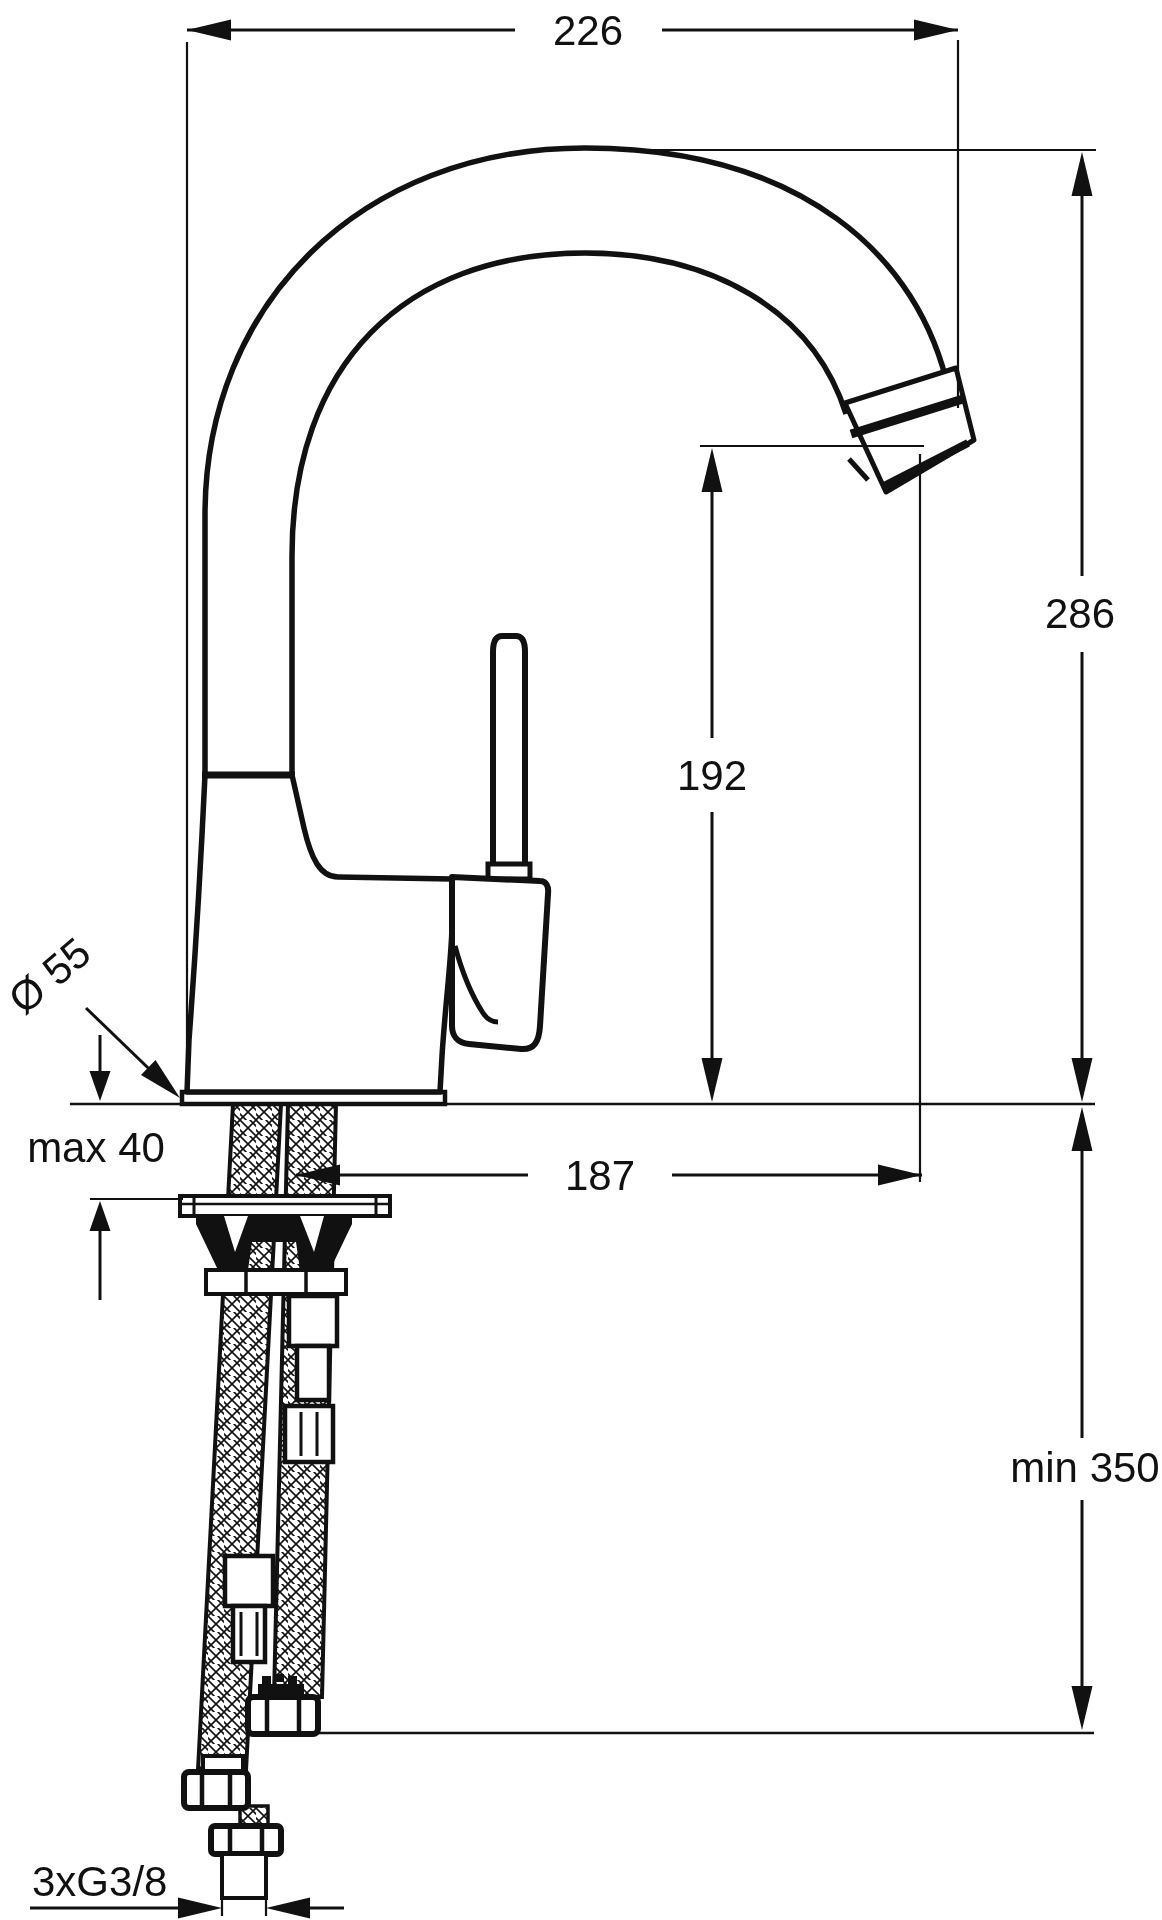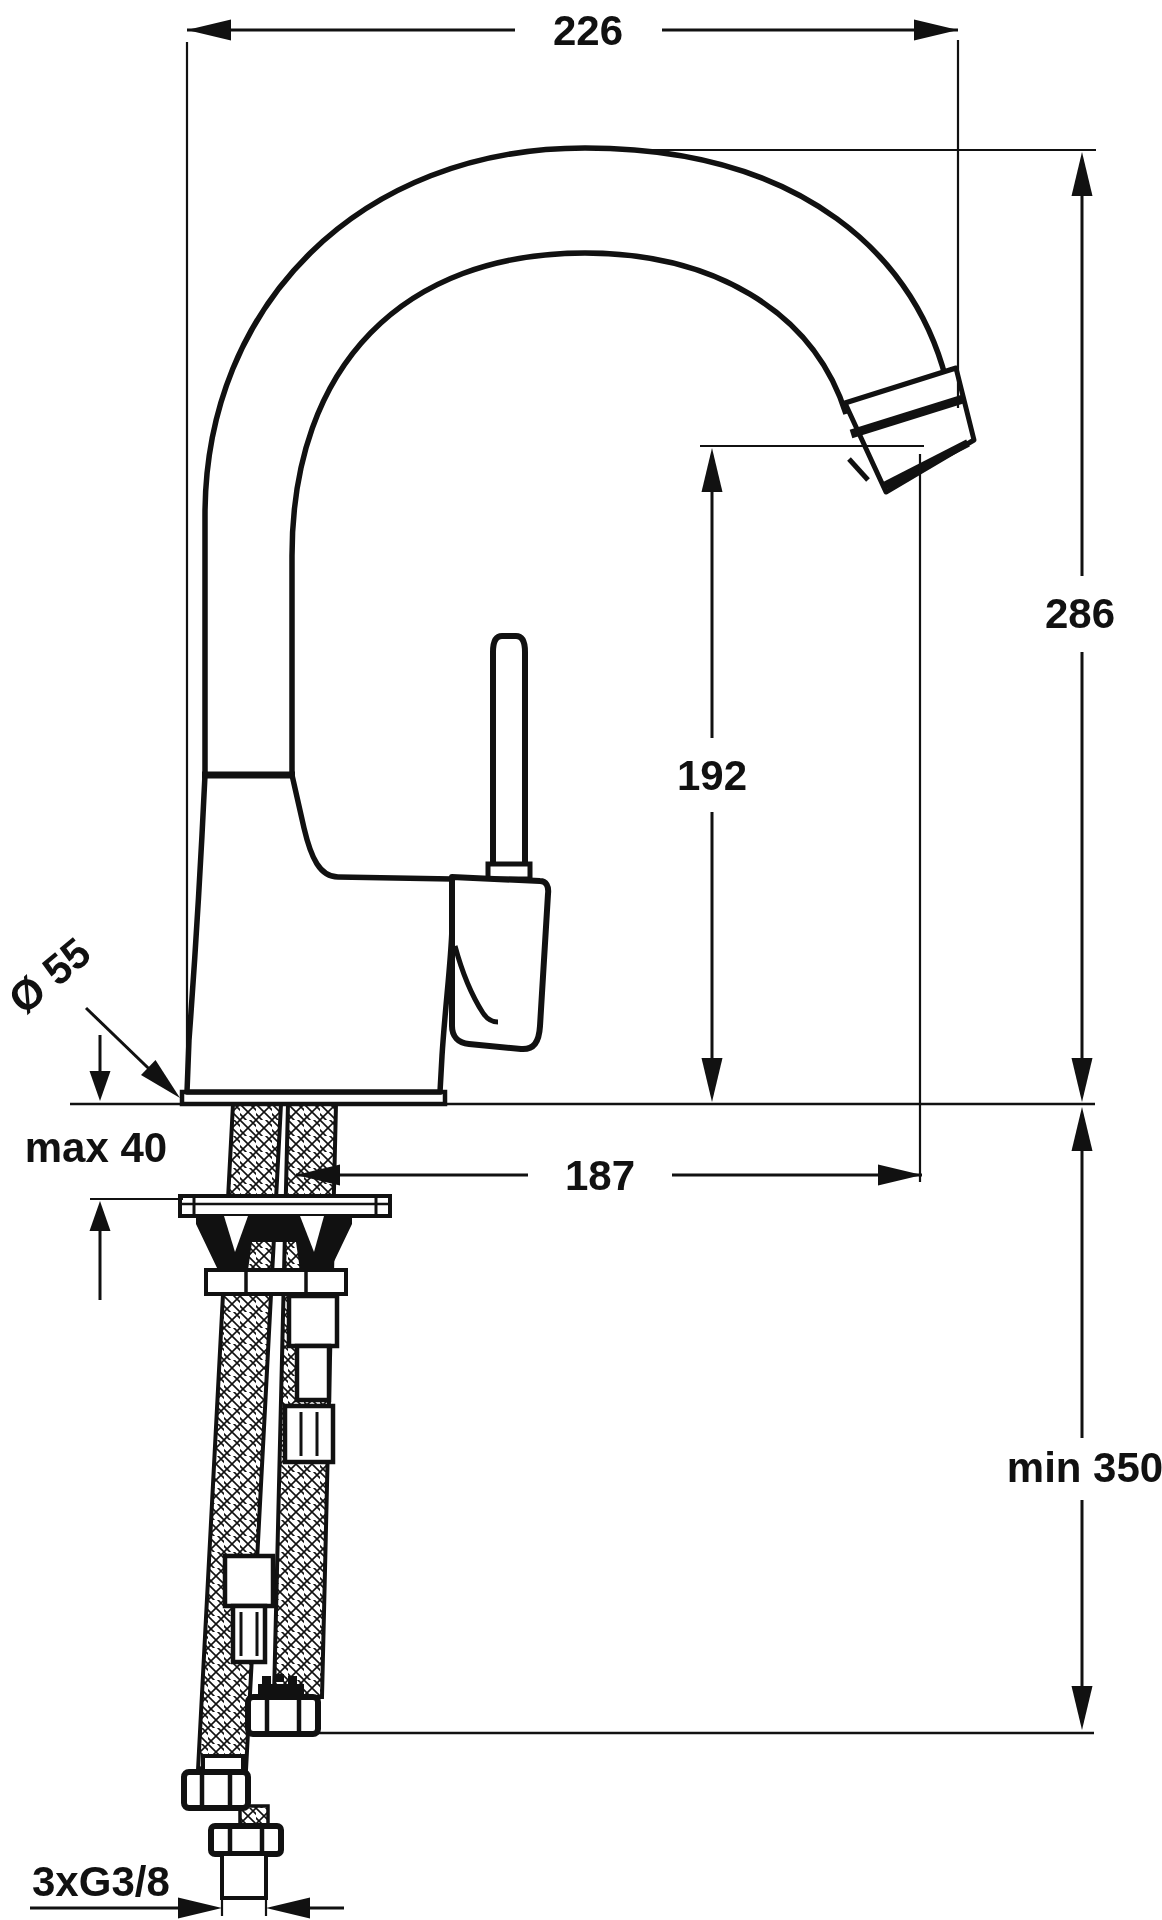--- a/index.html
+++ b/index.html
@@ -3,7 +3,7 @@
 <meta charset="utf-8">
 <style>
   html,body{margin:0;padding:0;background:#ffffff;}
-  .stage{width:1162px;height:1920px;background:#ffffff;position:relative;overflow:hidden;font-weight:bold;}
+  .stage{width:1162px;height:1920px;background:#ffffff;position:relative;overflow:hidden;}
   svg{display:block;}
   text{font-family:"Liberation Sans","DejaVu Sans",sans-serif;fill:#111111;}
   .dim-num{font-size:42px;}

